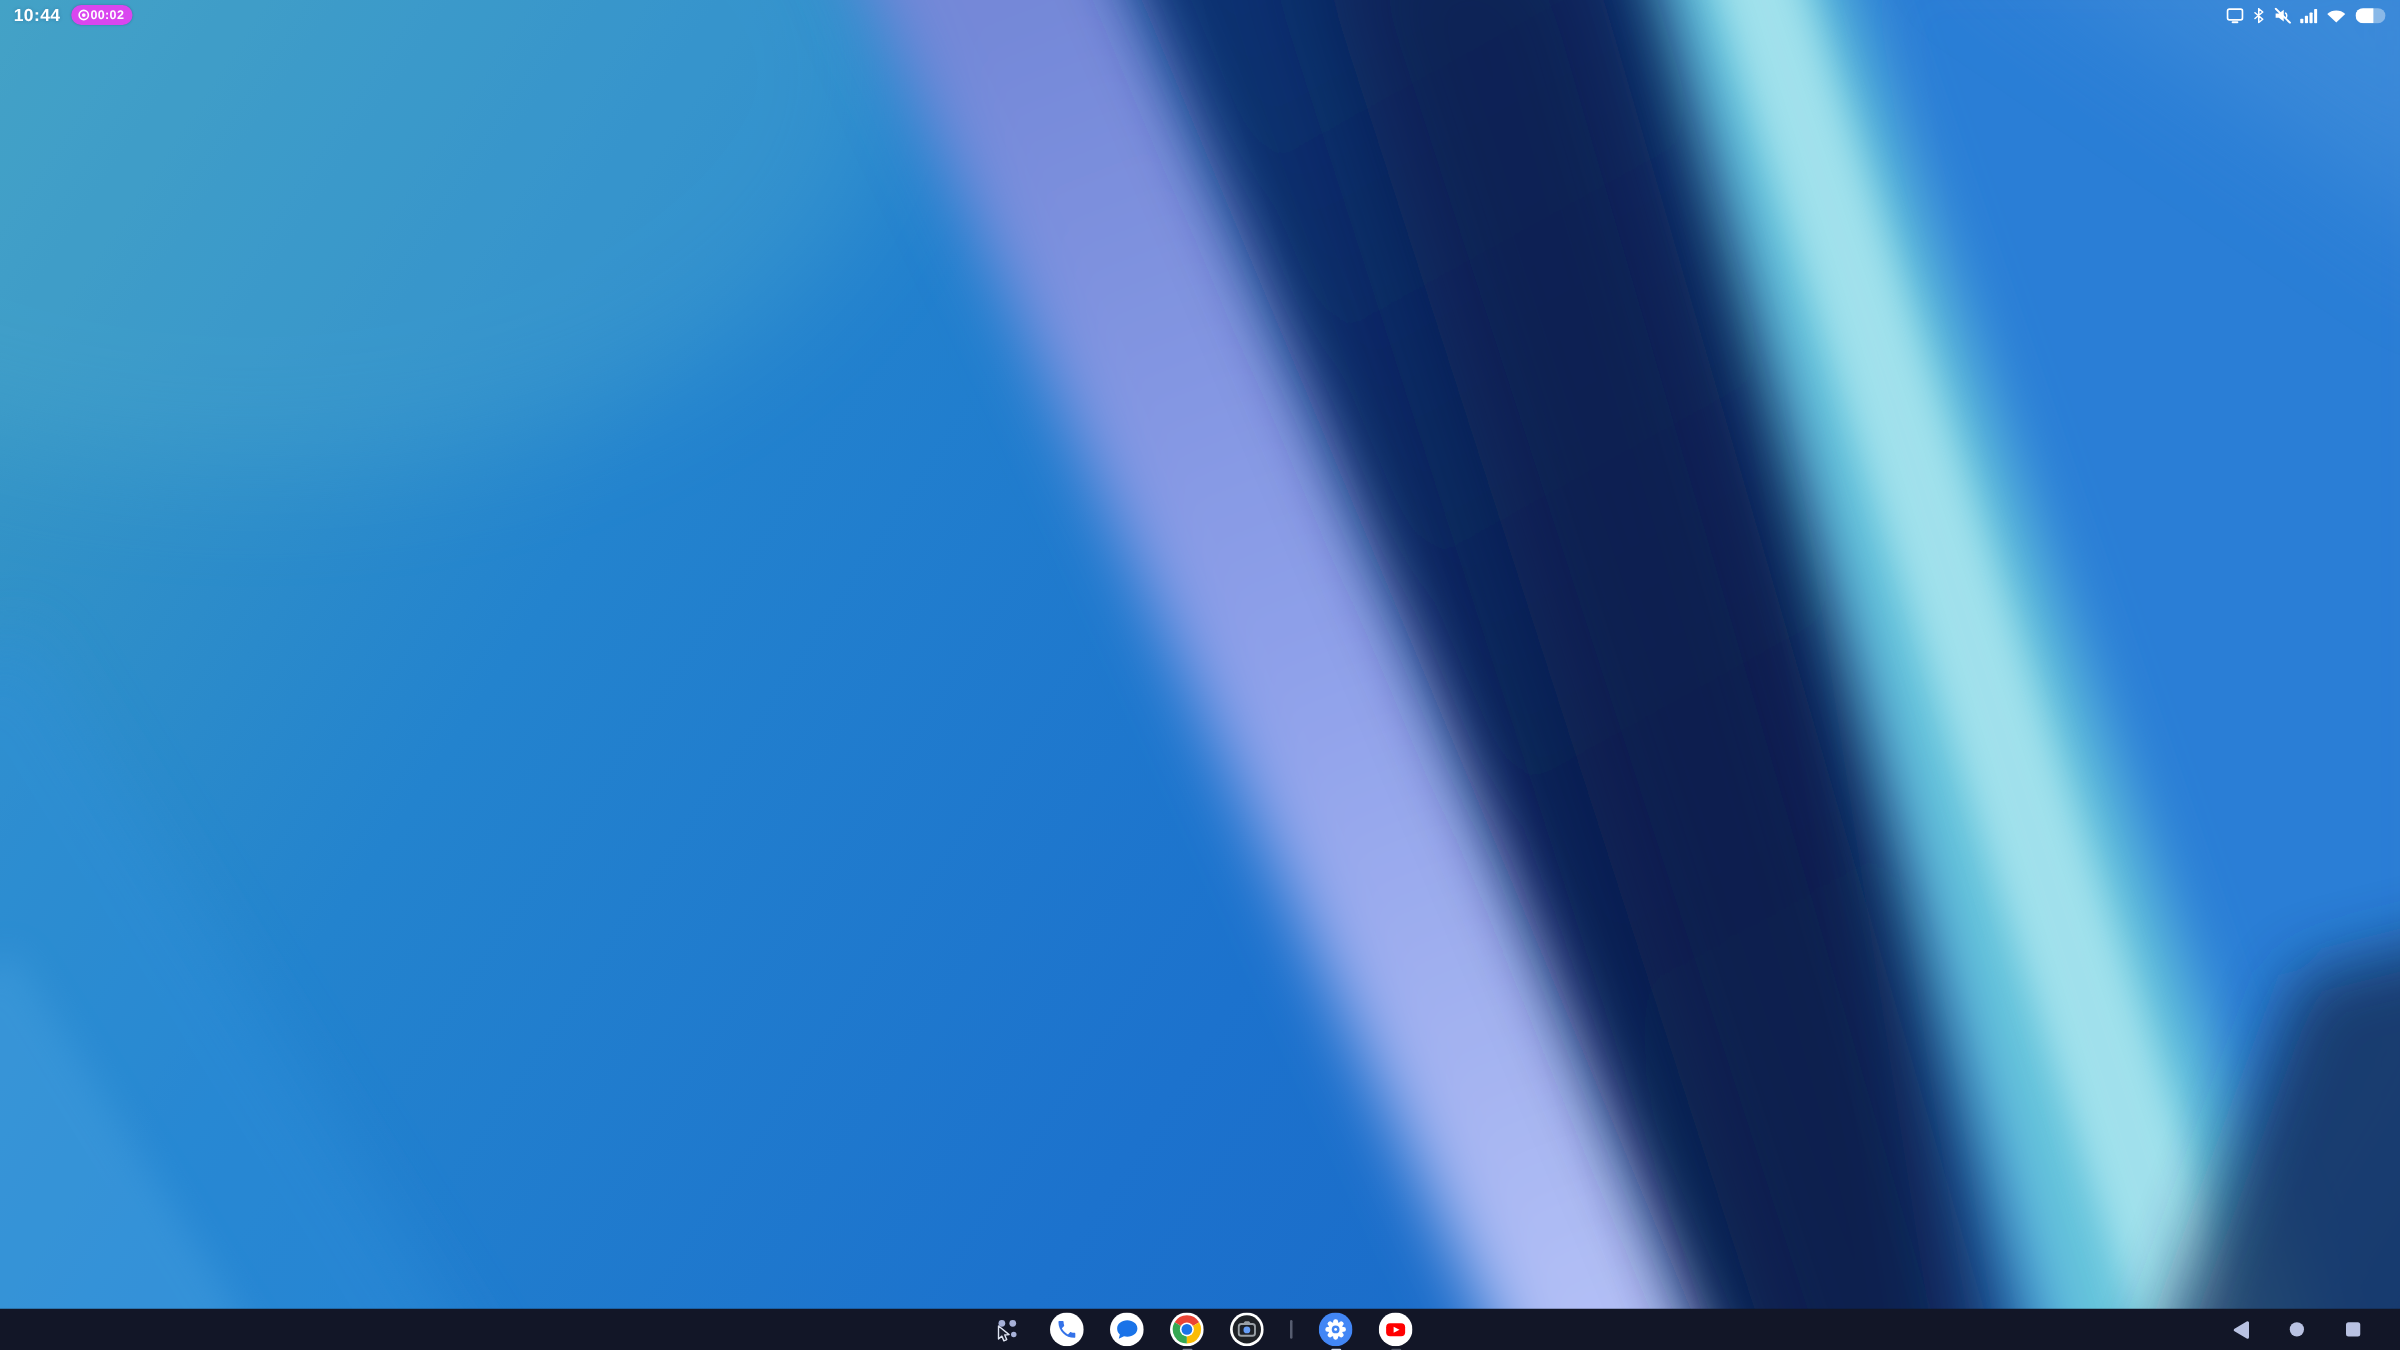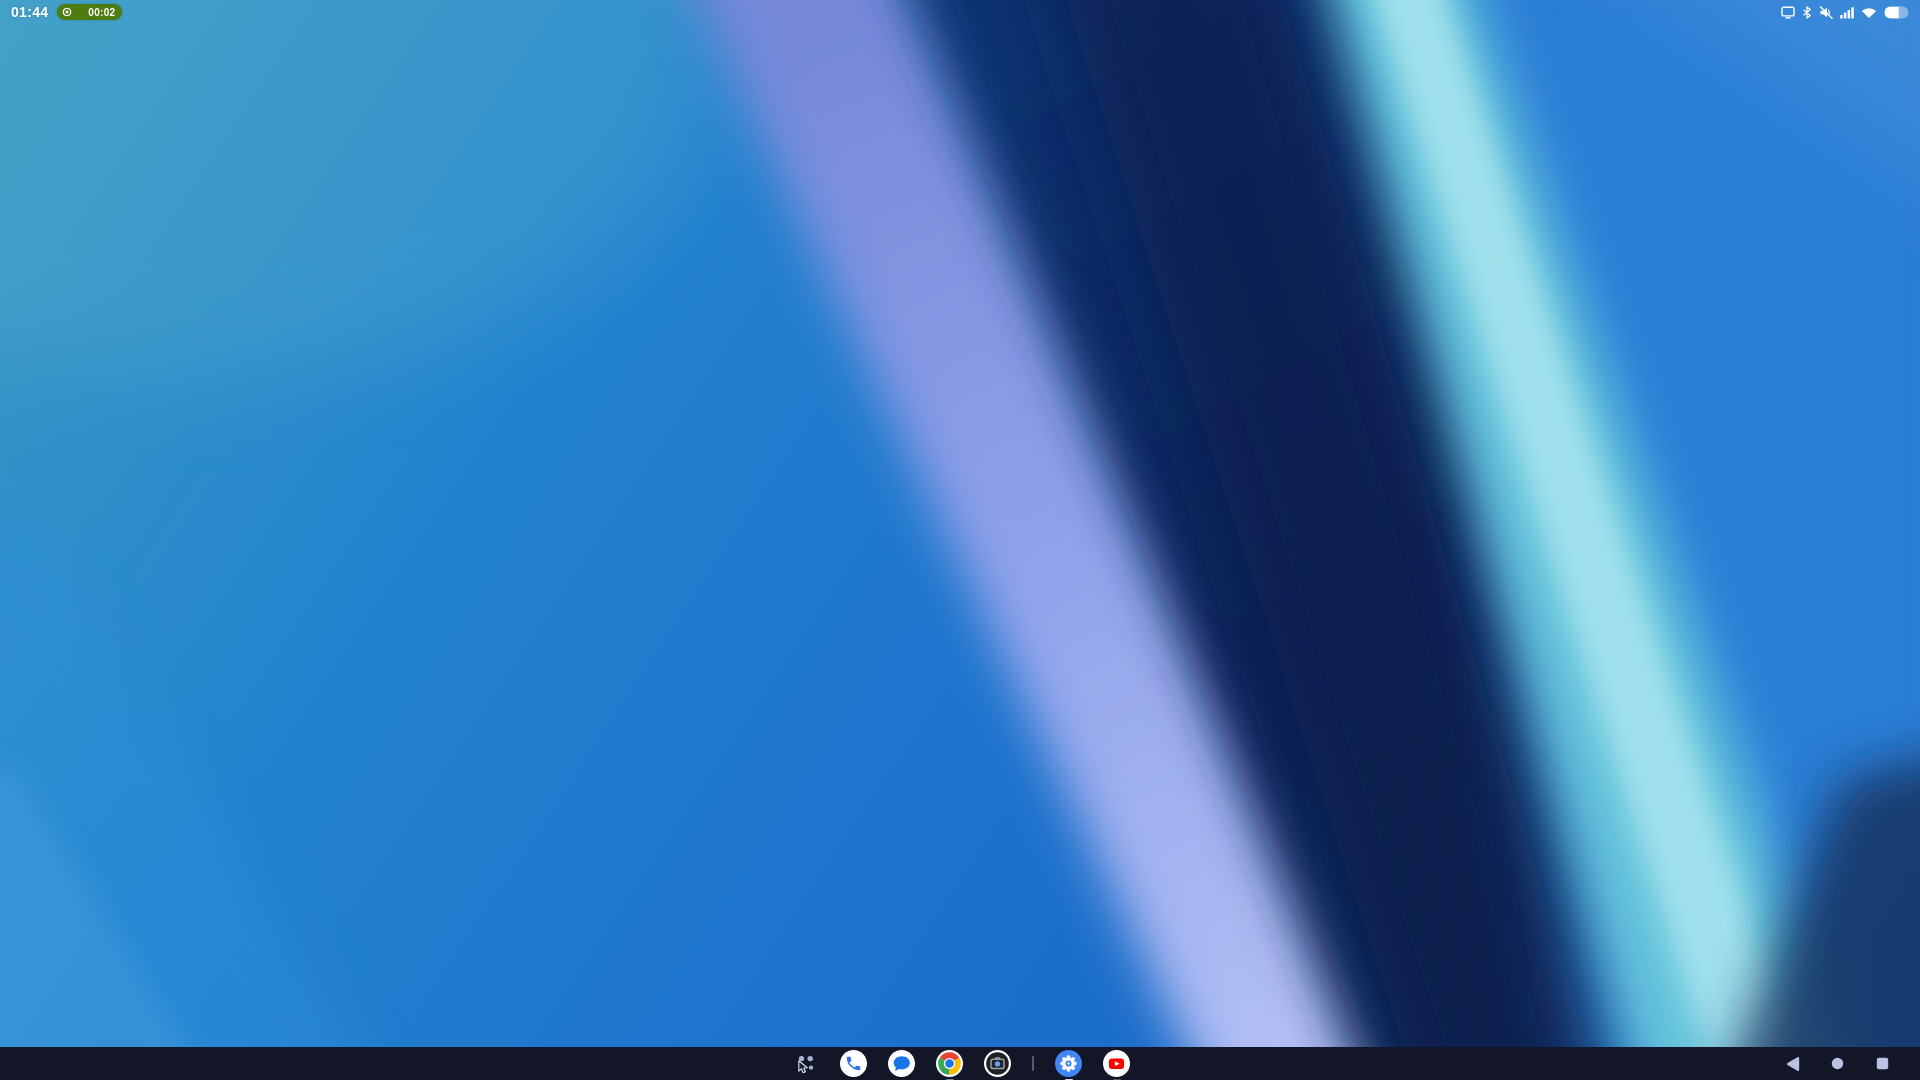--- a/index.html
+++ b/index.html
@@ -117,7 +117,7 @@
 
   <div class="status-bar">
     <div class="sb-left">
-      <span class="time">01:44</span>
+      <span class="time">10:44</span>
       <span class="record-badge">
         <svg width="10" height="10" viewBox="0 0 10 10">
           <circle cx="5" cy="5" r="3.7" stroke="#fff" stroke-width="1.3" fill="none"></circle>

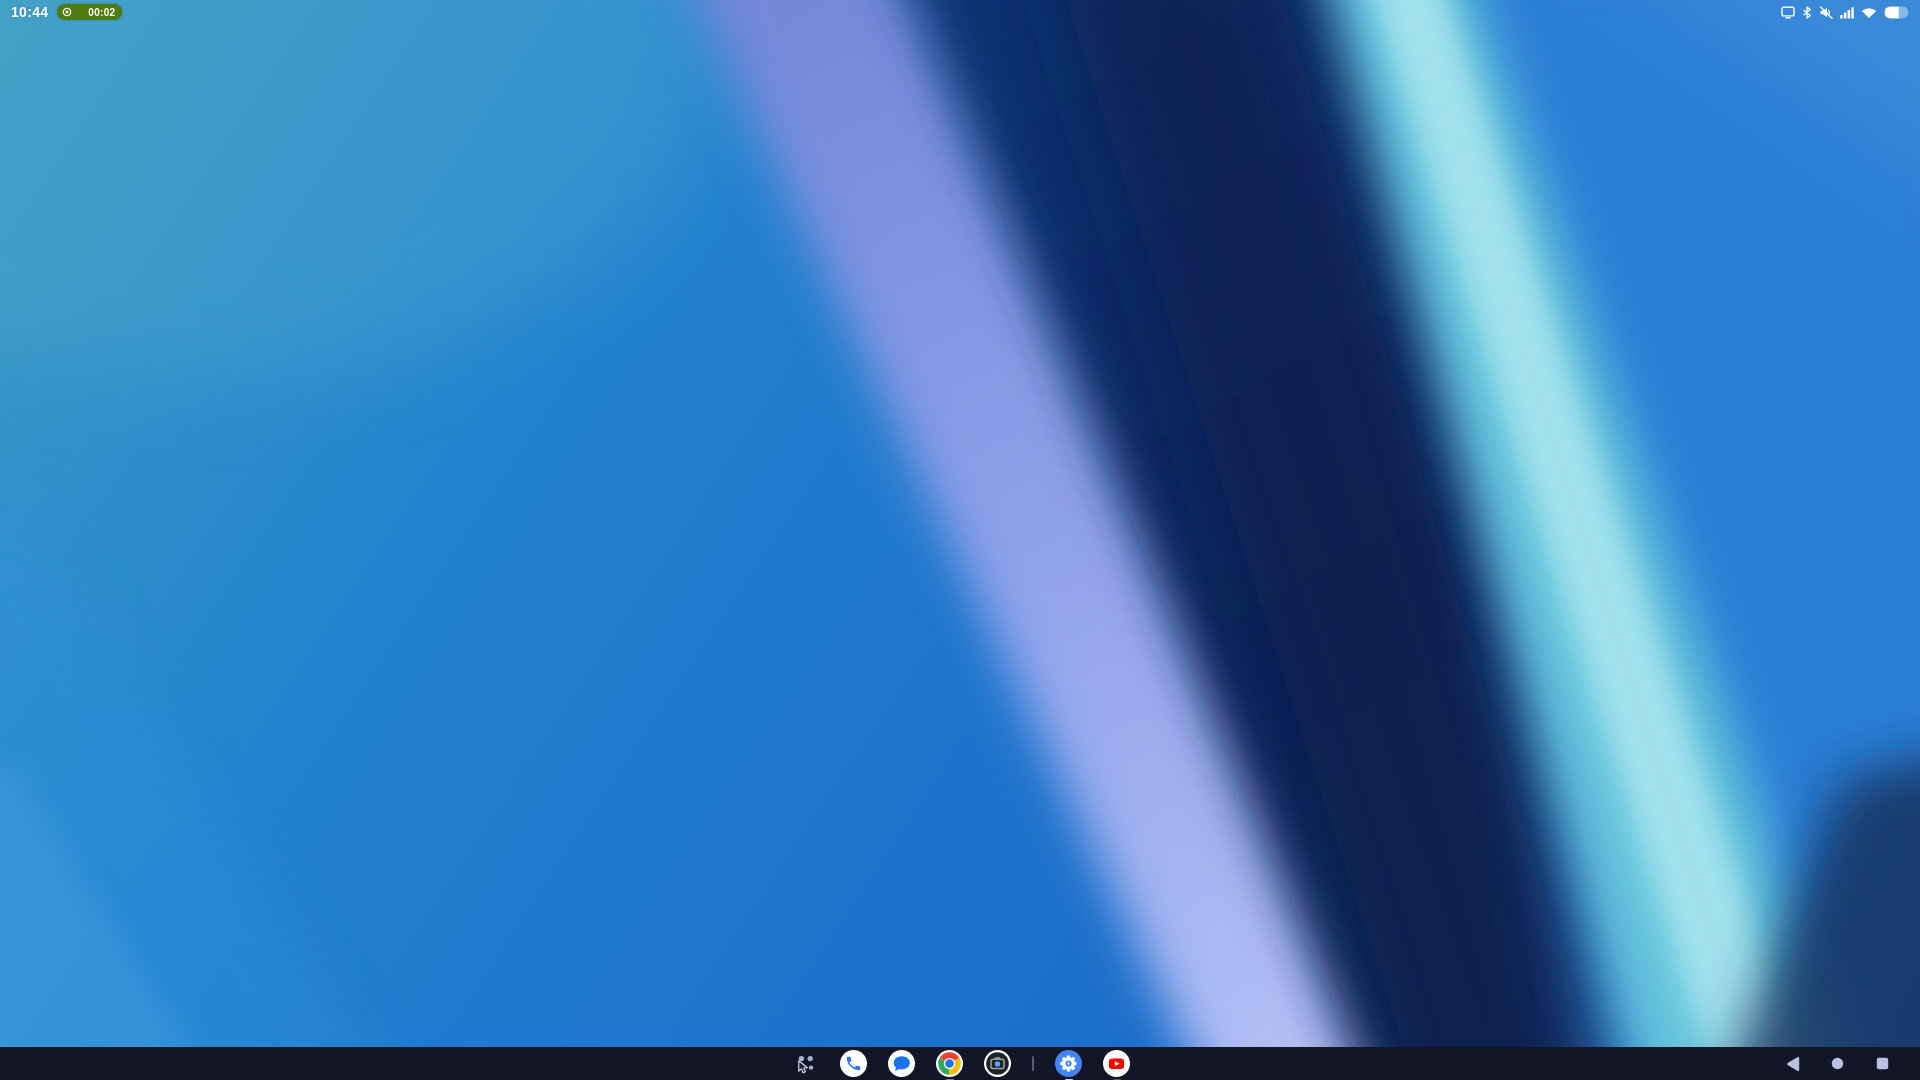--- a/index.html
+++ b/index.html
@@ -24,8 +24,8 @@
     text-shadow:0 0 3px rgba(0,40,90,.25);
   }
   .record-badge{
-    display:flex;align-items:center;gap:16px;
-    background:#4d7c0f;border-radius:9px;height:16px;padding:0 7px 0 5px;
+    display:flex;align-items:center;gap:0;
+    background:#d946ef;border-radius:9px;height:16px;padding:0 7px 0 5px;
     box-shadow:0 0 2px rgba(0,0,0,.25);
     justify-content:flex-end;
   }

